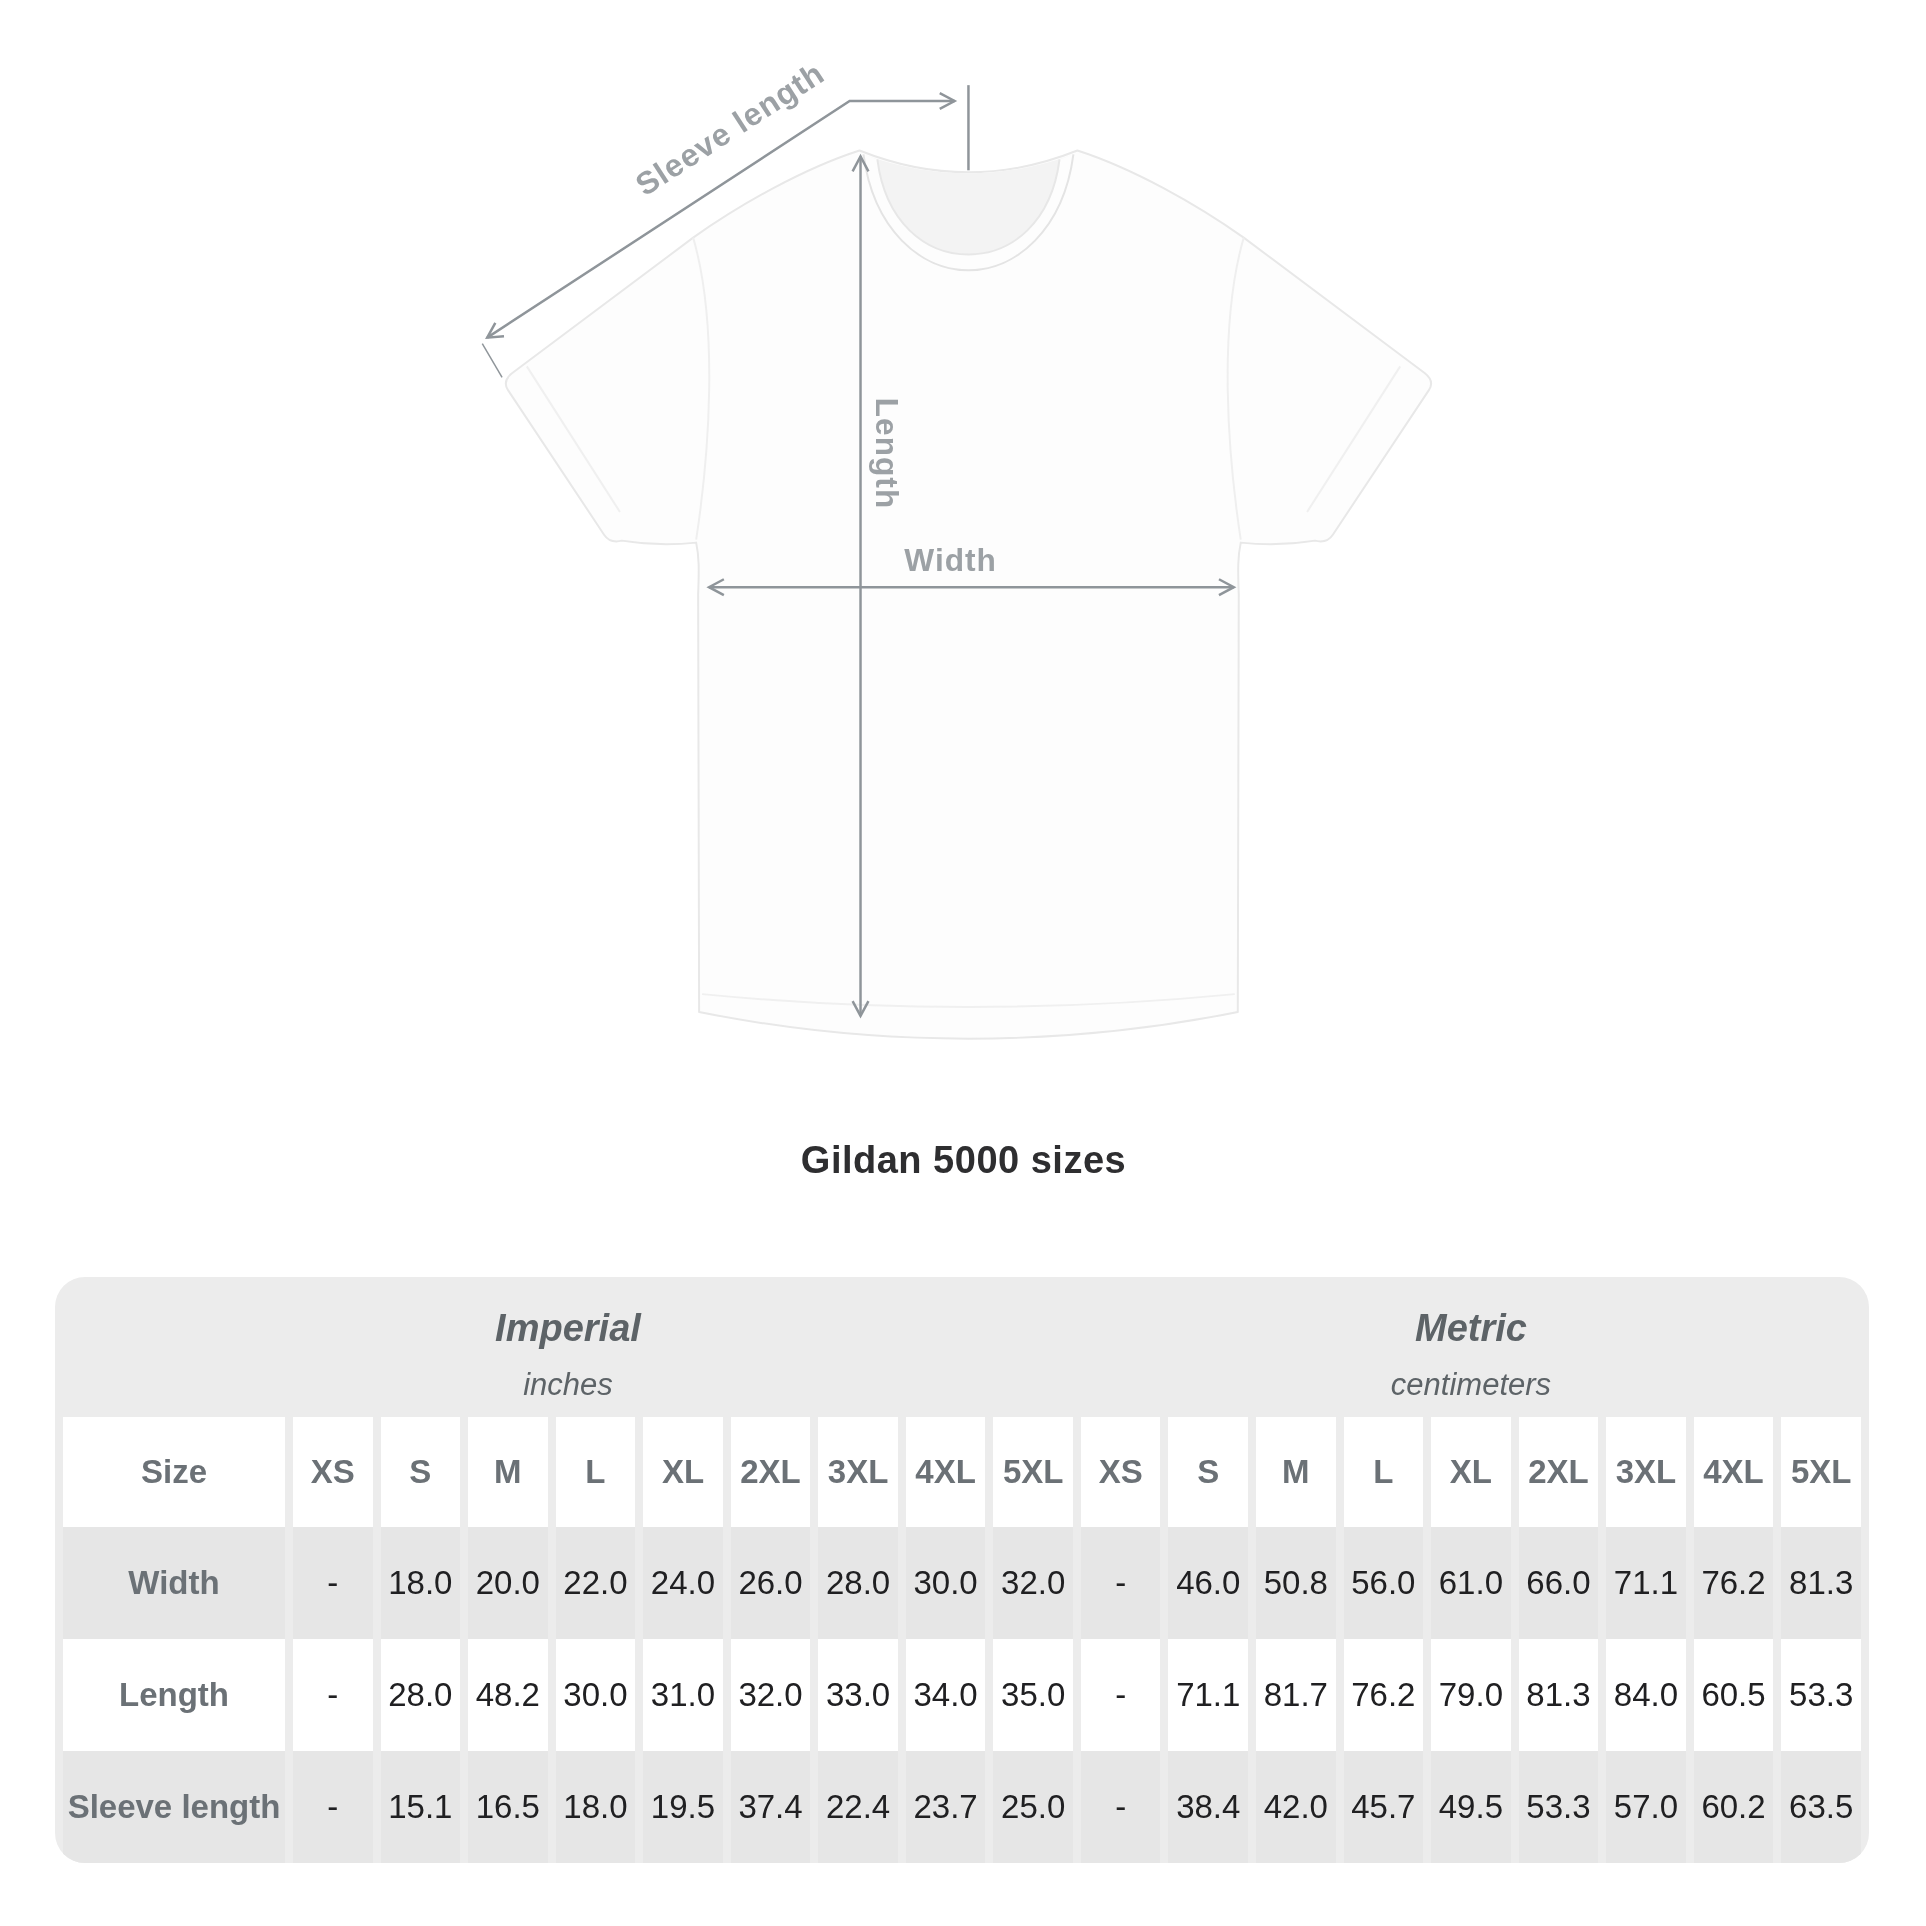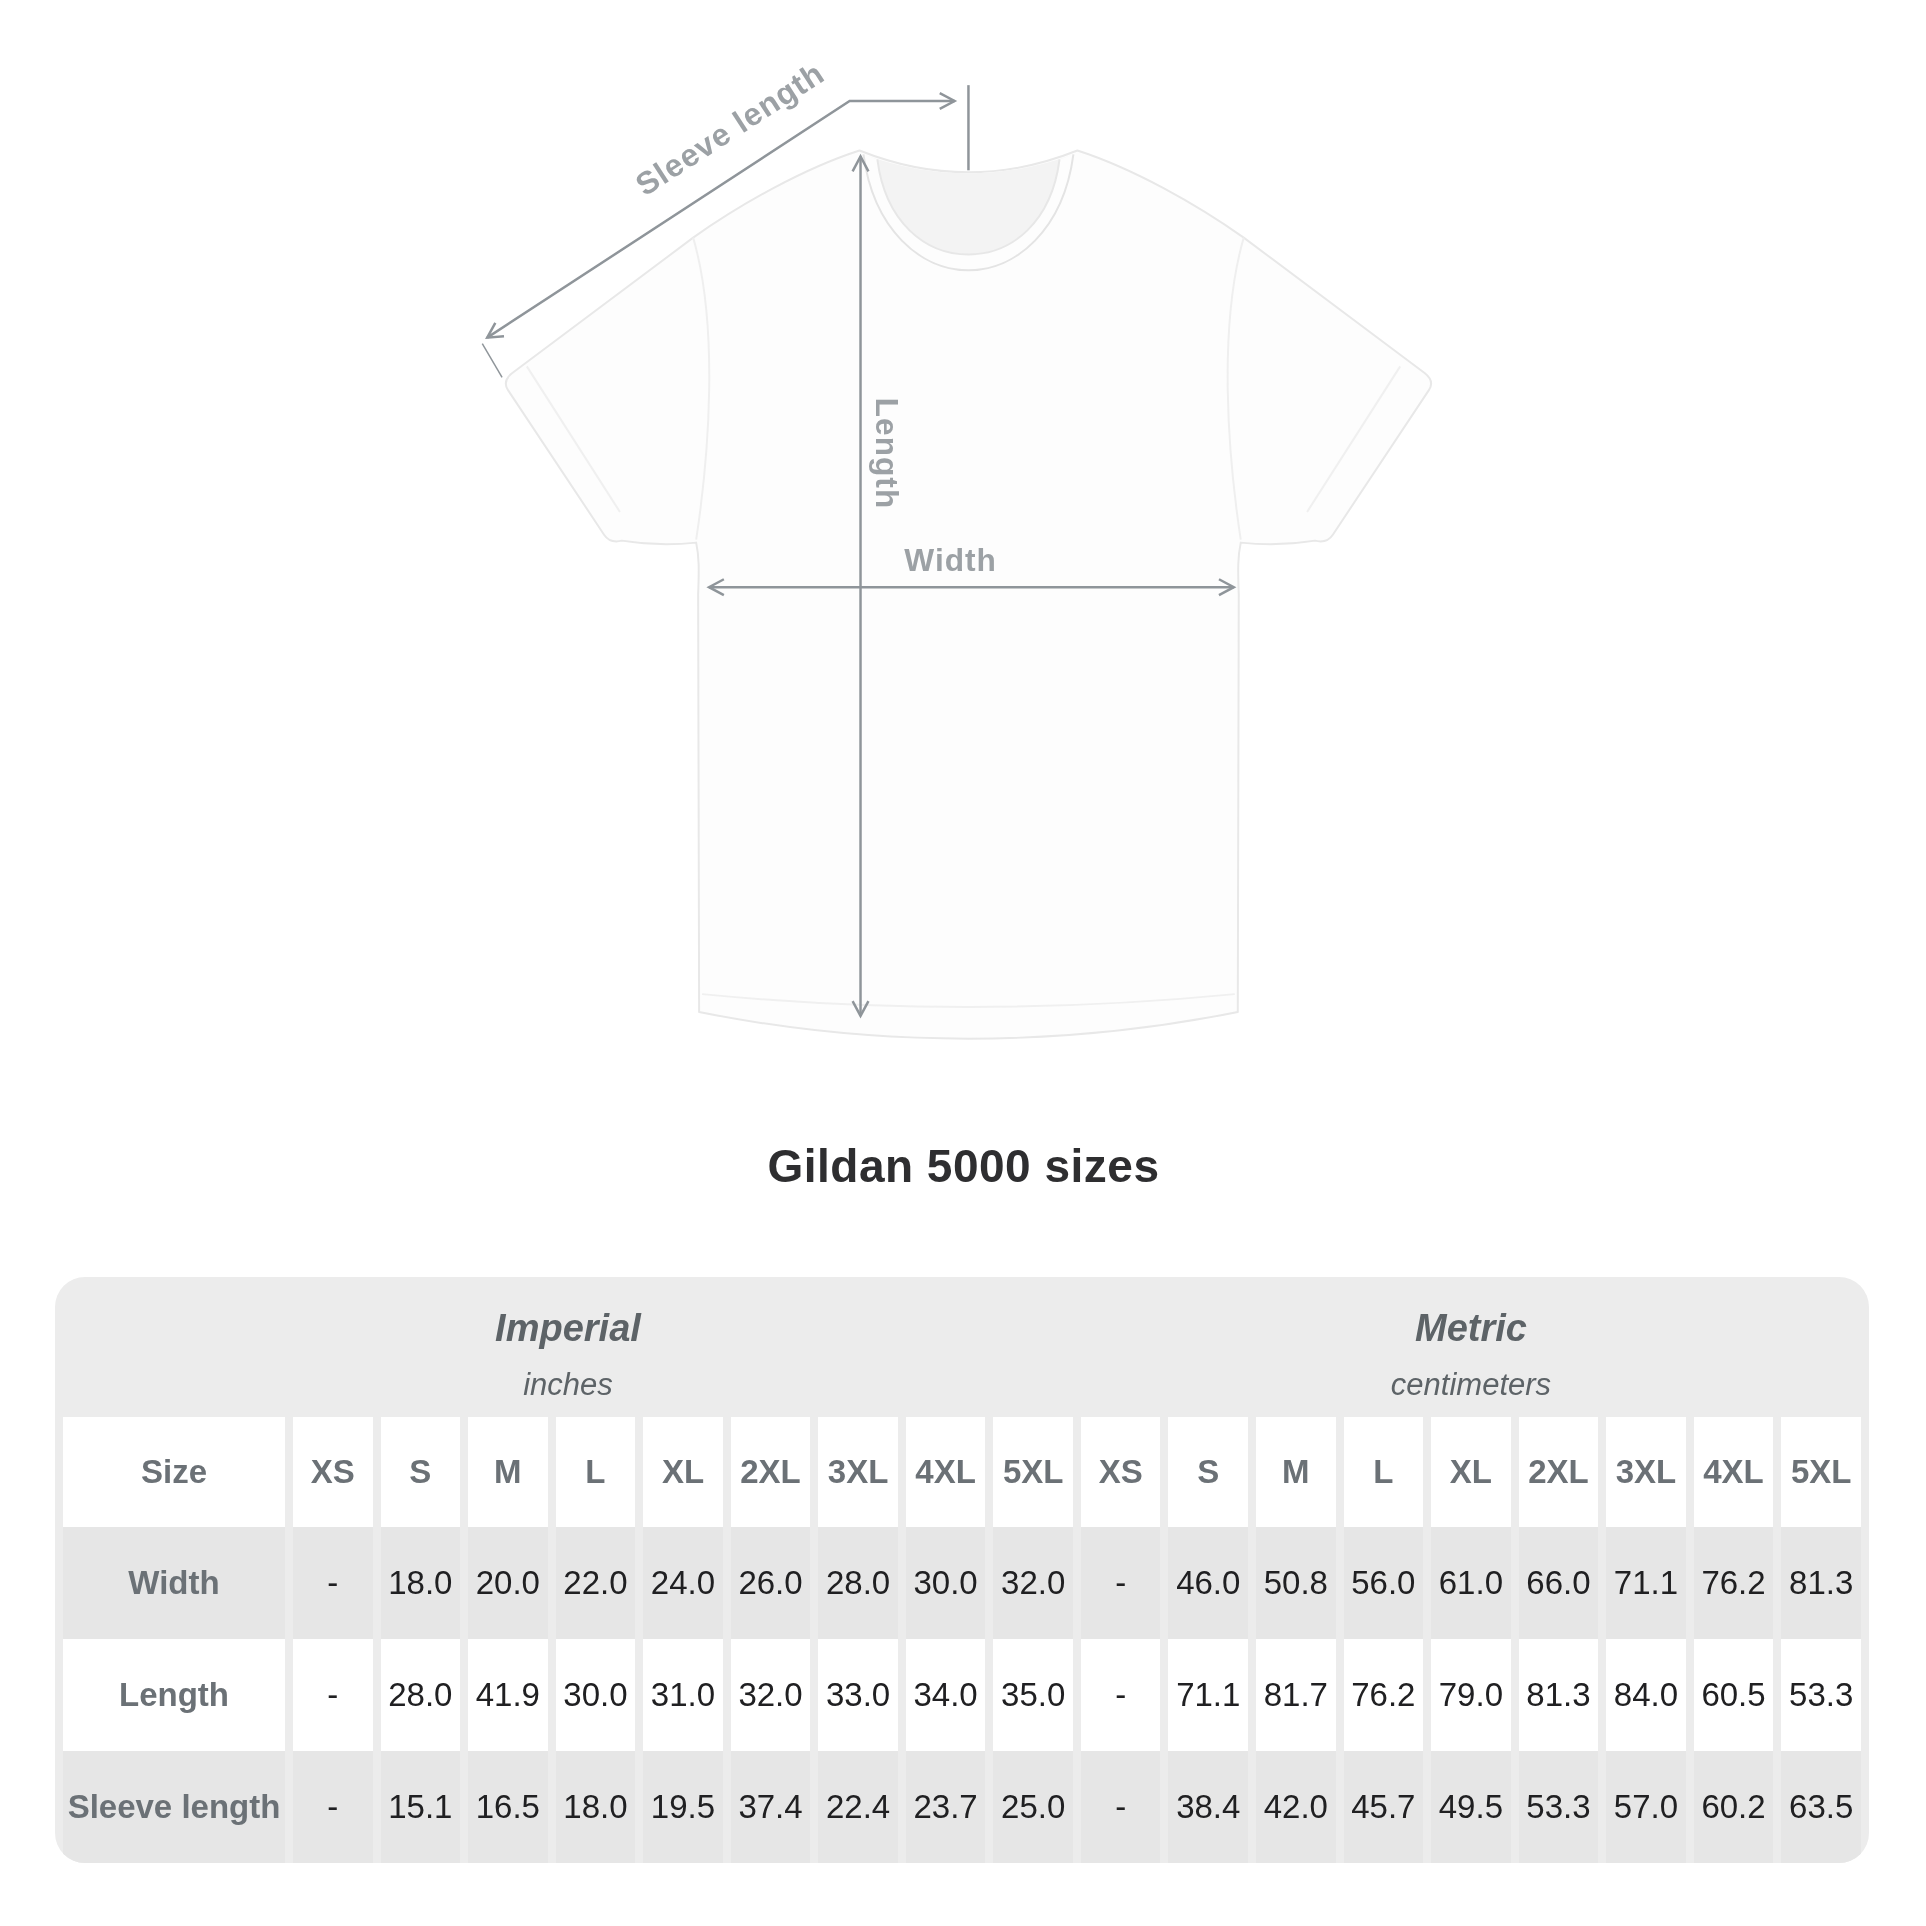--- a/index.html
+++ b/index.html
@@ -10,7 +10,7 @@
   .shirt-svg{position:absolute;left:0;top:0;}
   .page-title{
     position:absolute;top:1139px;left:0;width:100%;text-align:center;
-    font-size:46px;font-weight:bold;color:#2e2e30;letter-spacing:0.5px;
+    font-size:38px;font-weight:bold;color:#2e2e30;letter-spacing:0.5px;
   }
   .page-subtitle{
     position:absolute;top:1200px;left:0;width:100%;text-align:center;

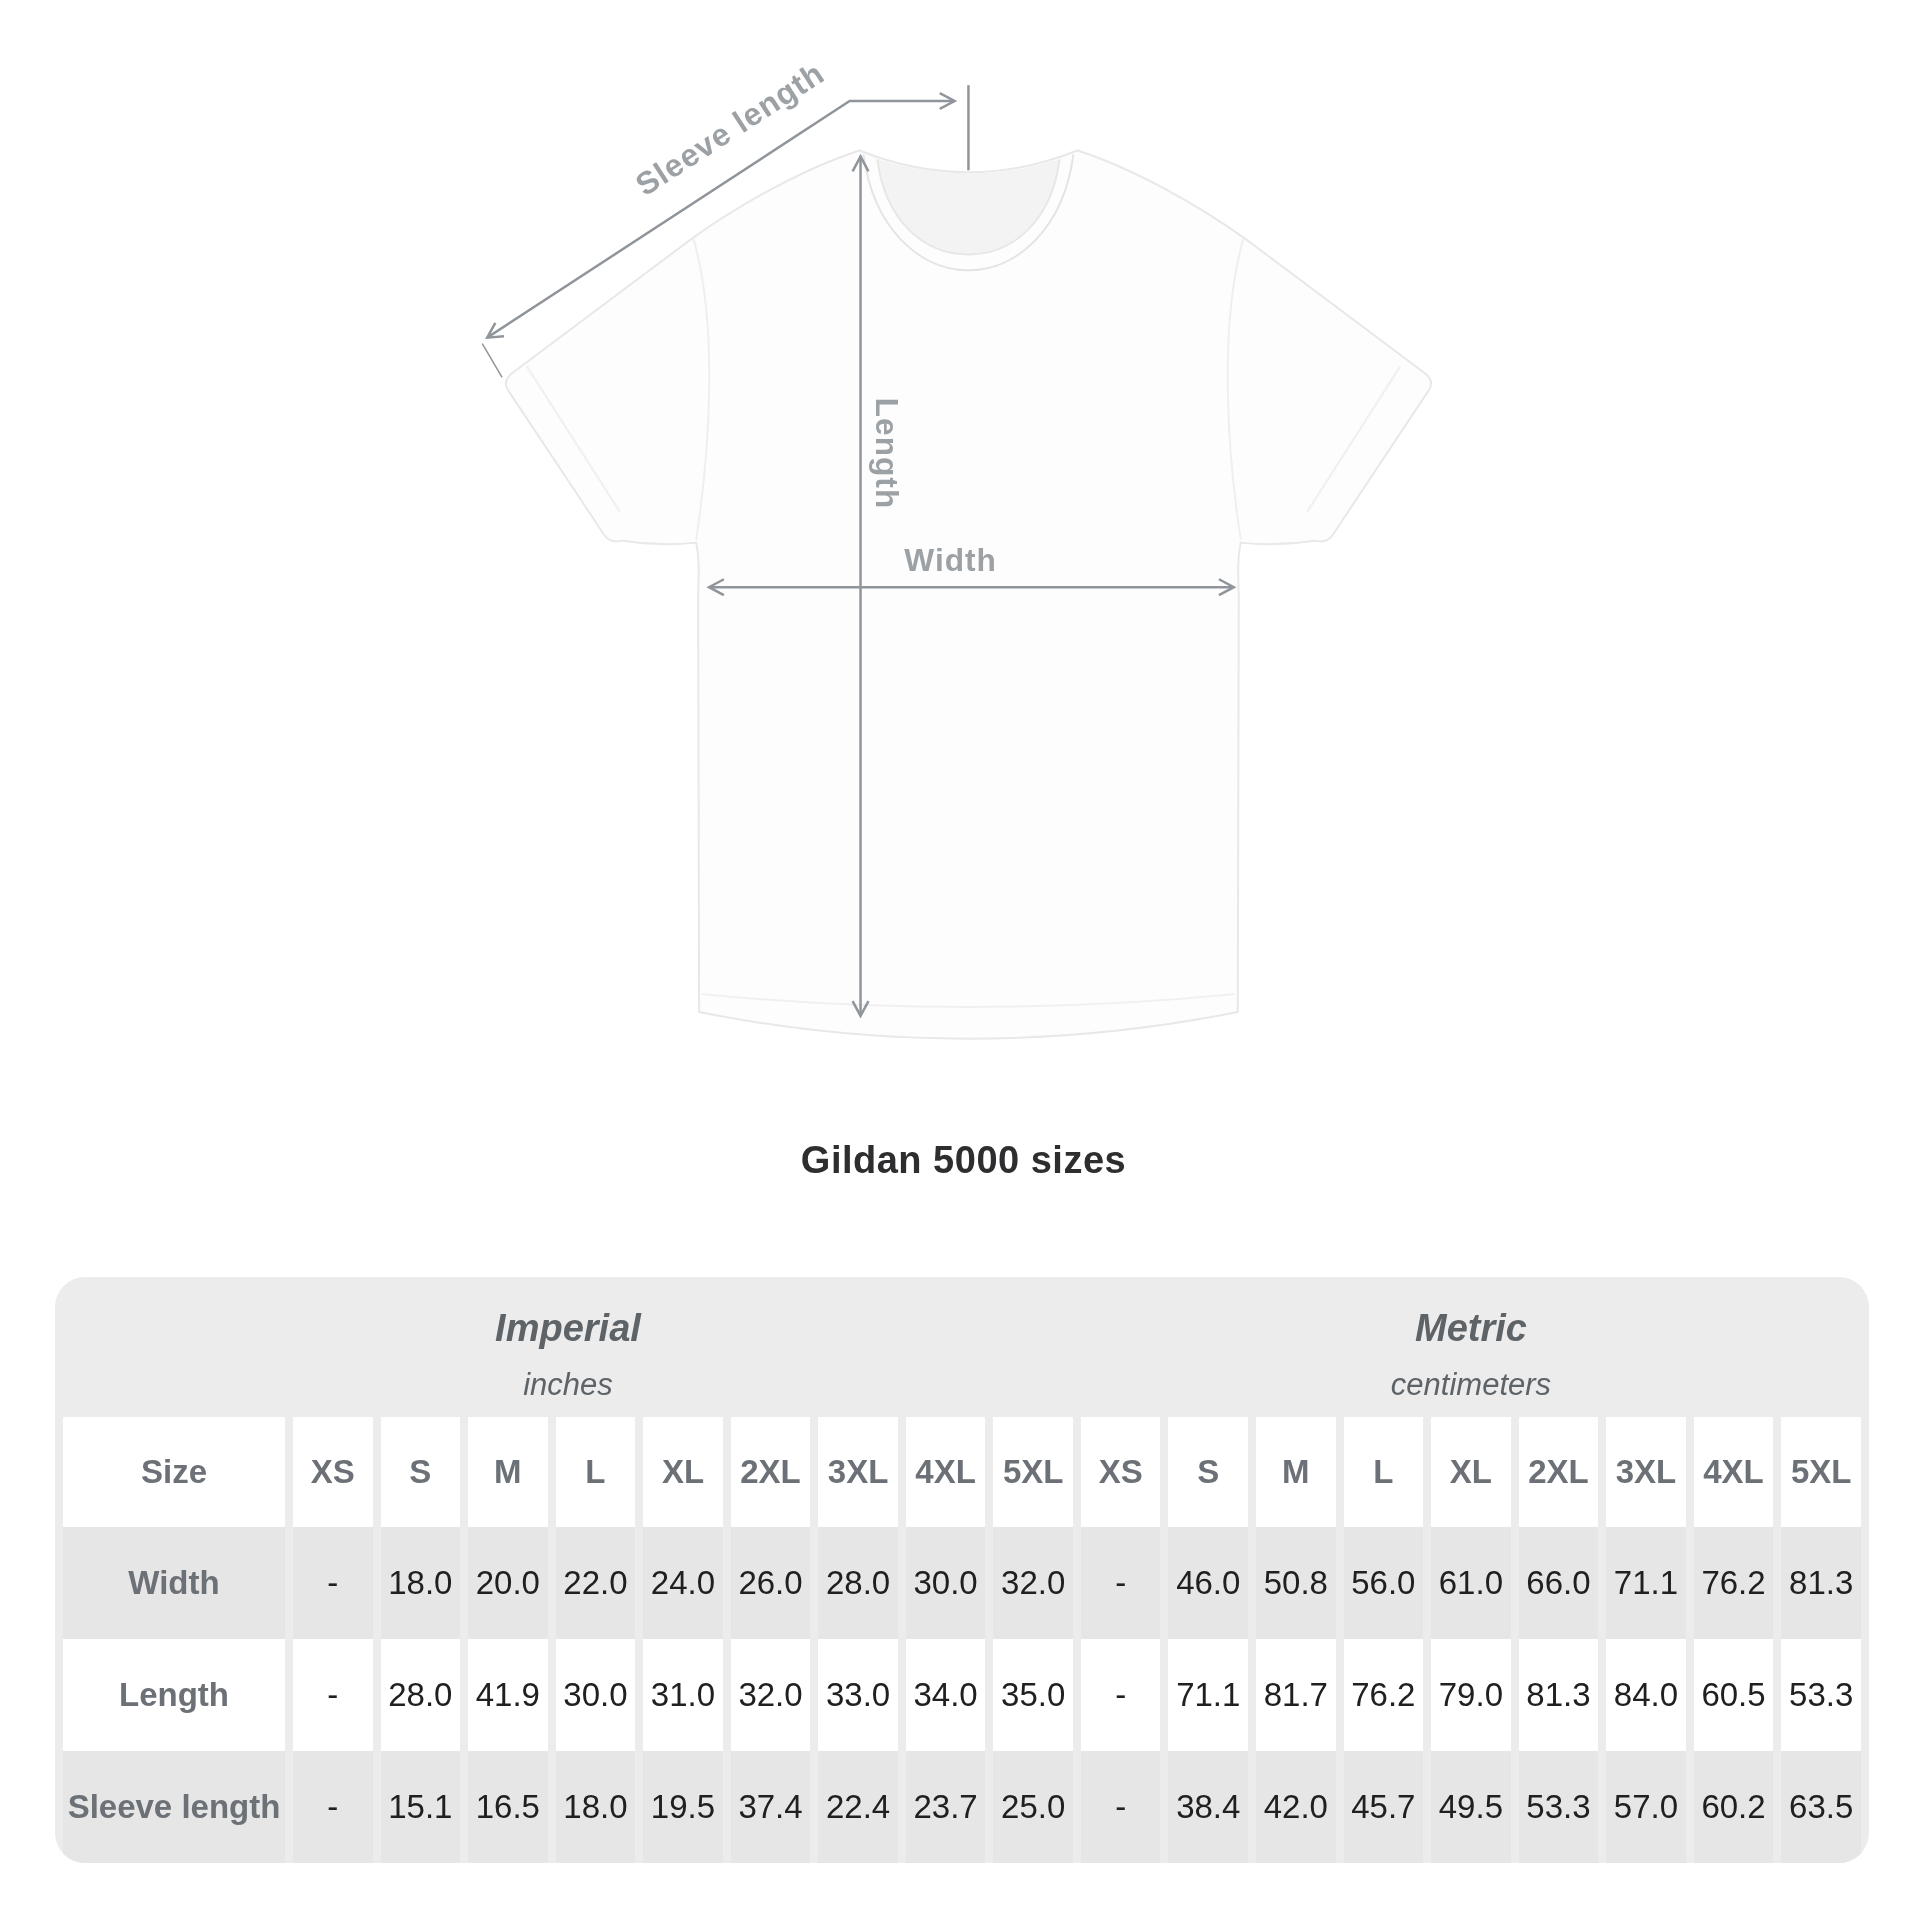--- a/index.html
+++ b/index.html
@@ -192,7 +192,7 @@
             <td class="label-cell">Length</td>
             <td class="value-cell">-</td>
             <td class="value-cell">28.0</td>
-            <td class="value-cell">41.9</td>
+            <td class="value-cell">48.2</td>
             <td class="value-cell">30.0</td>
             <td class="value-cell">31.0</td>
             <td class="value-cell">32.0</td>

